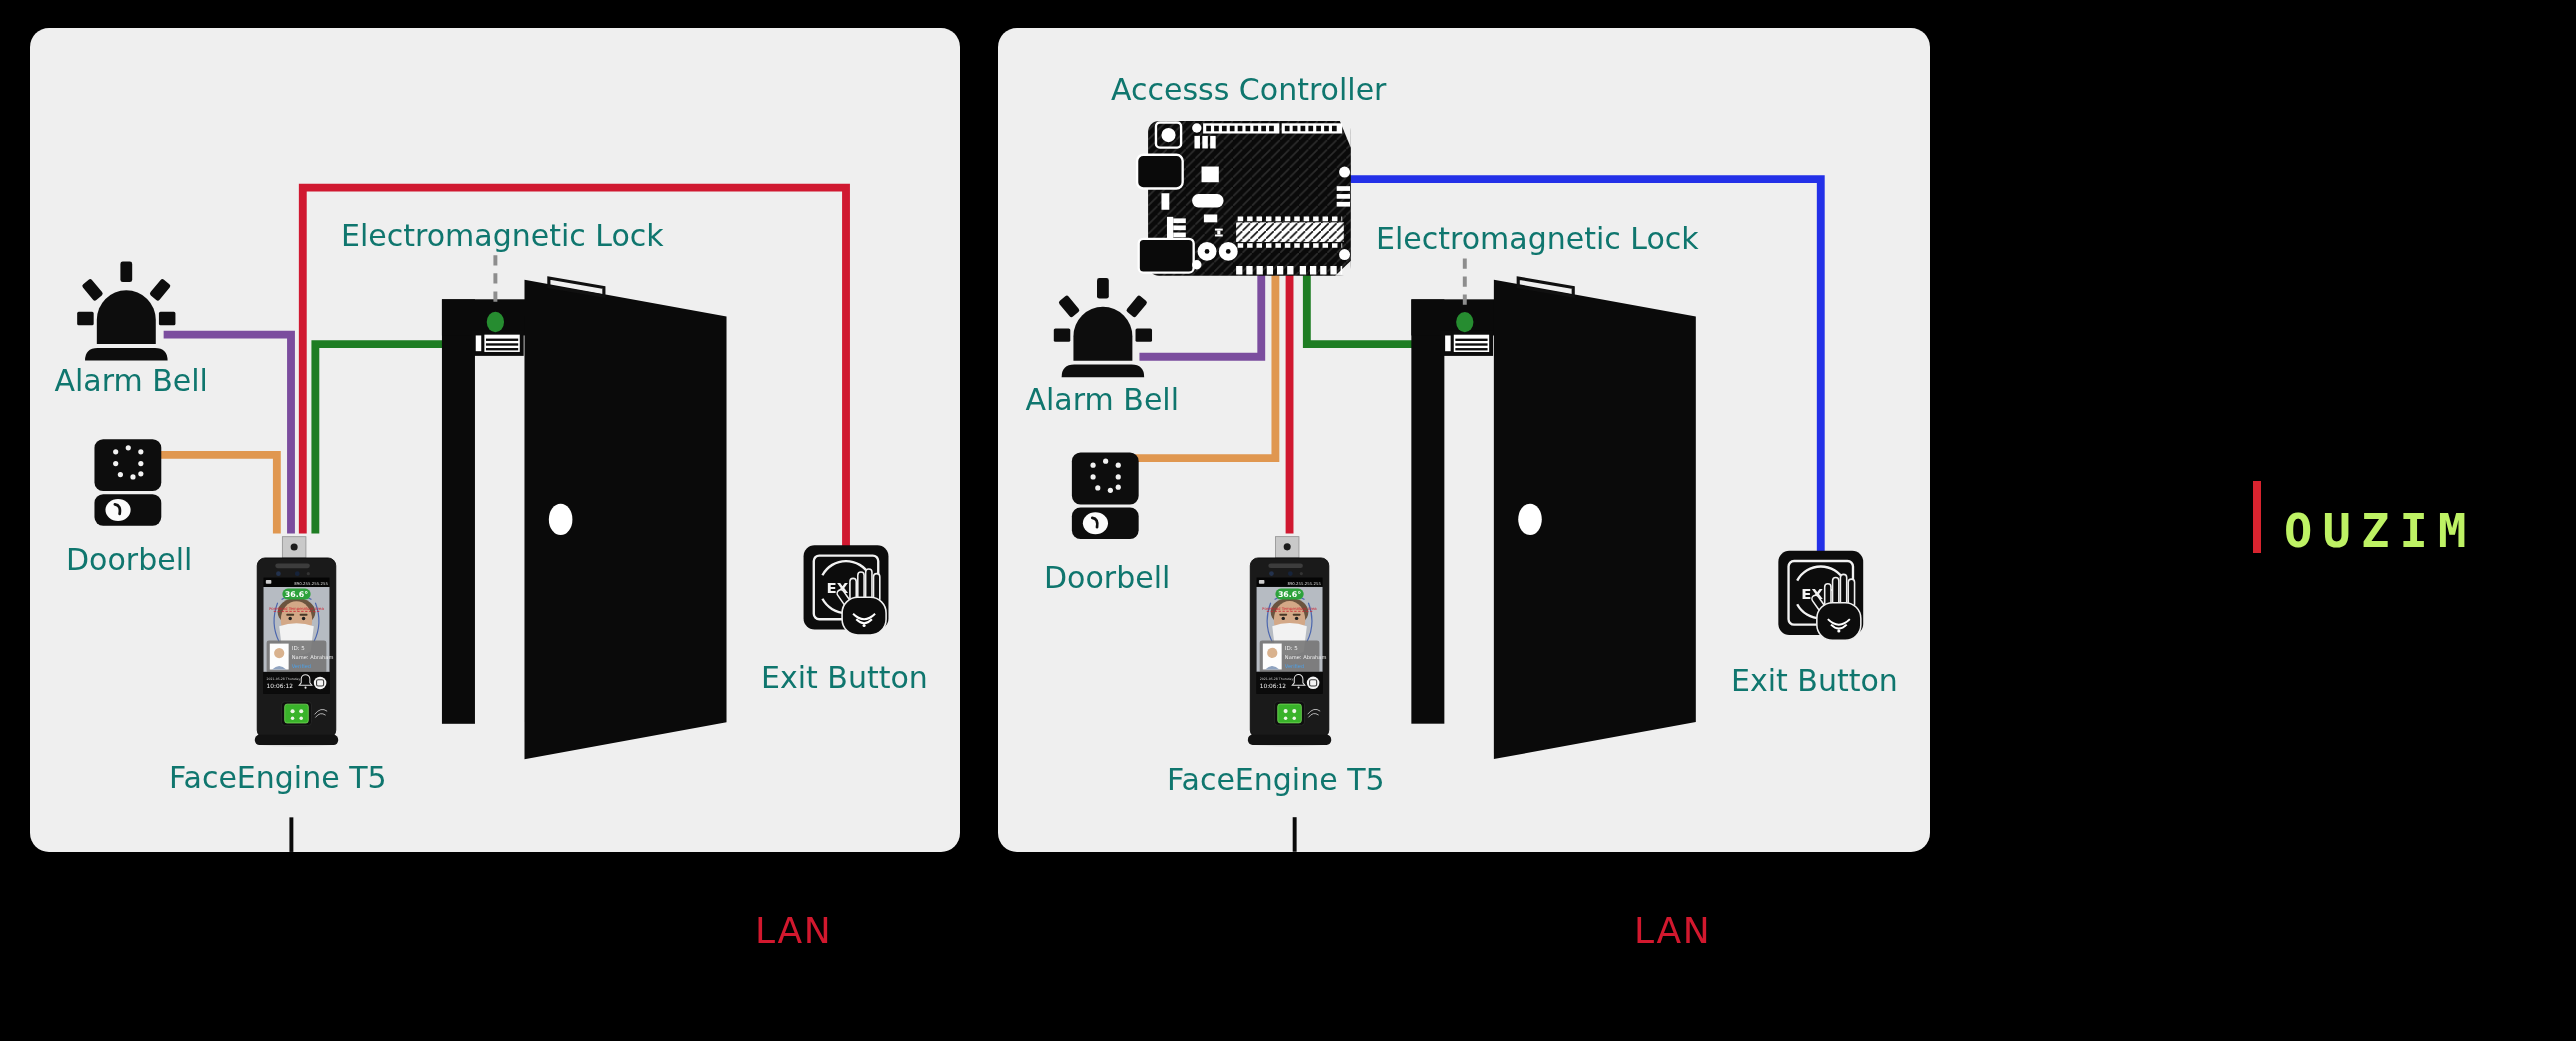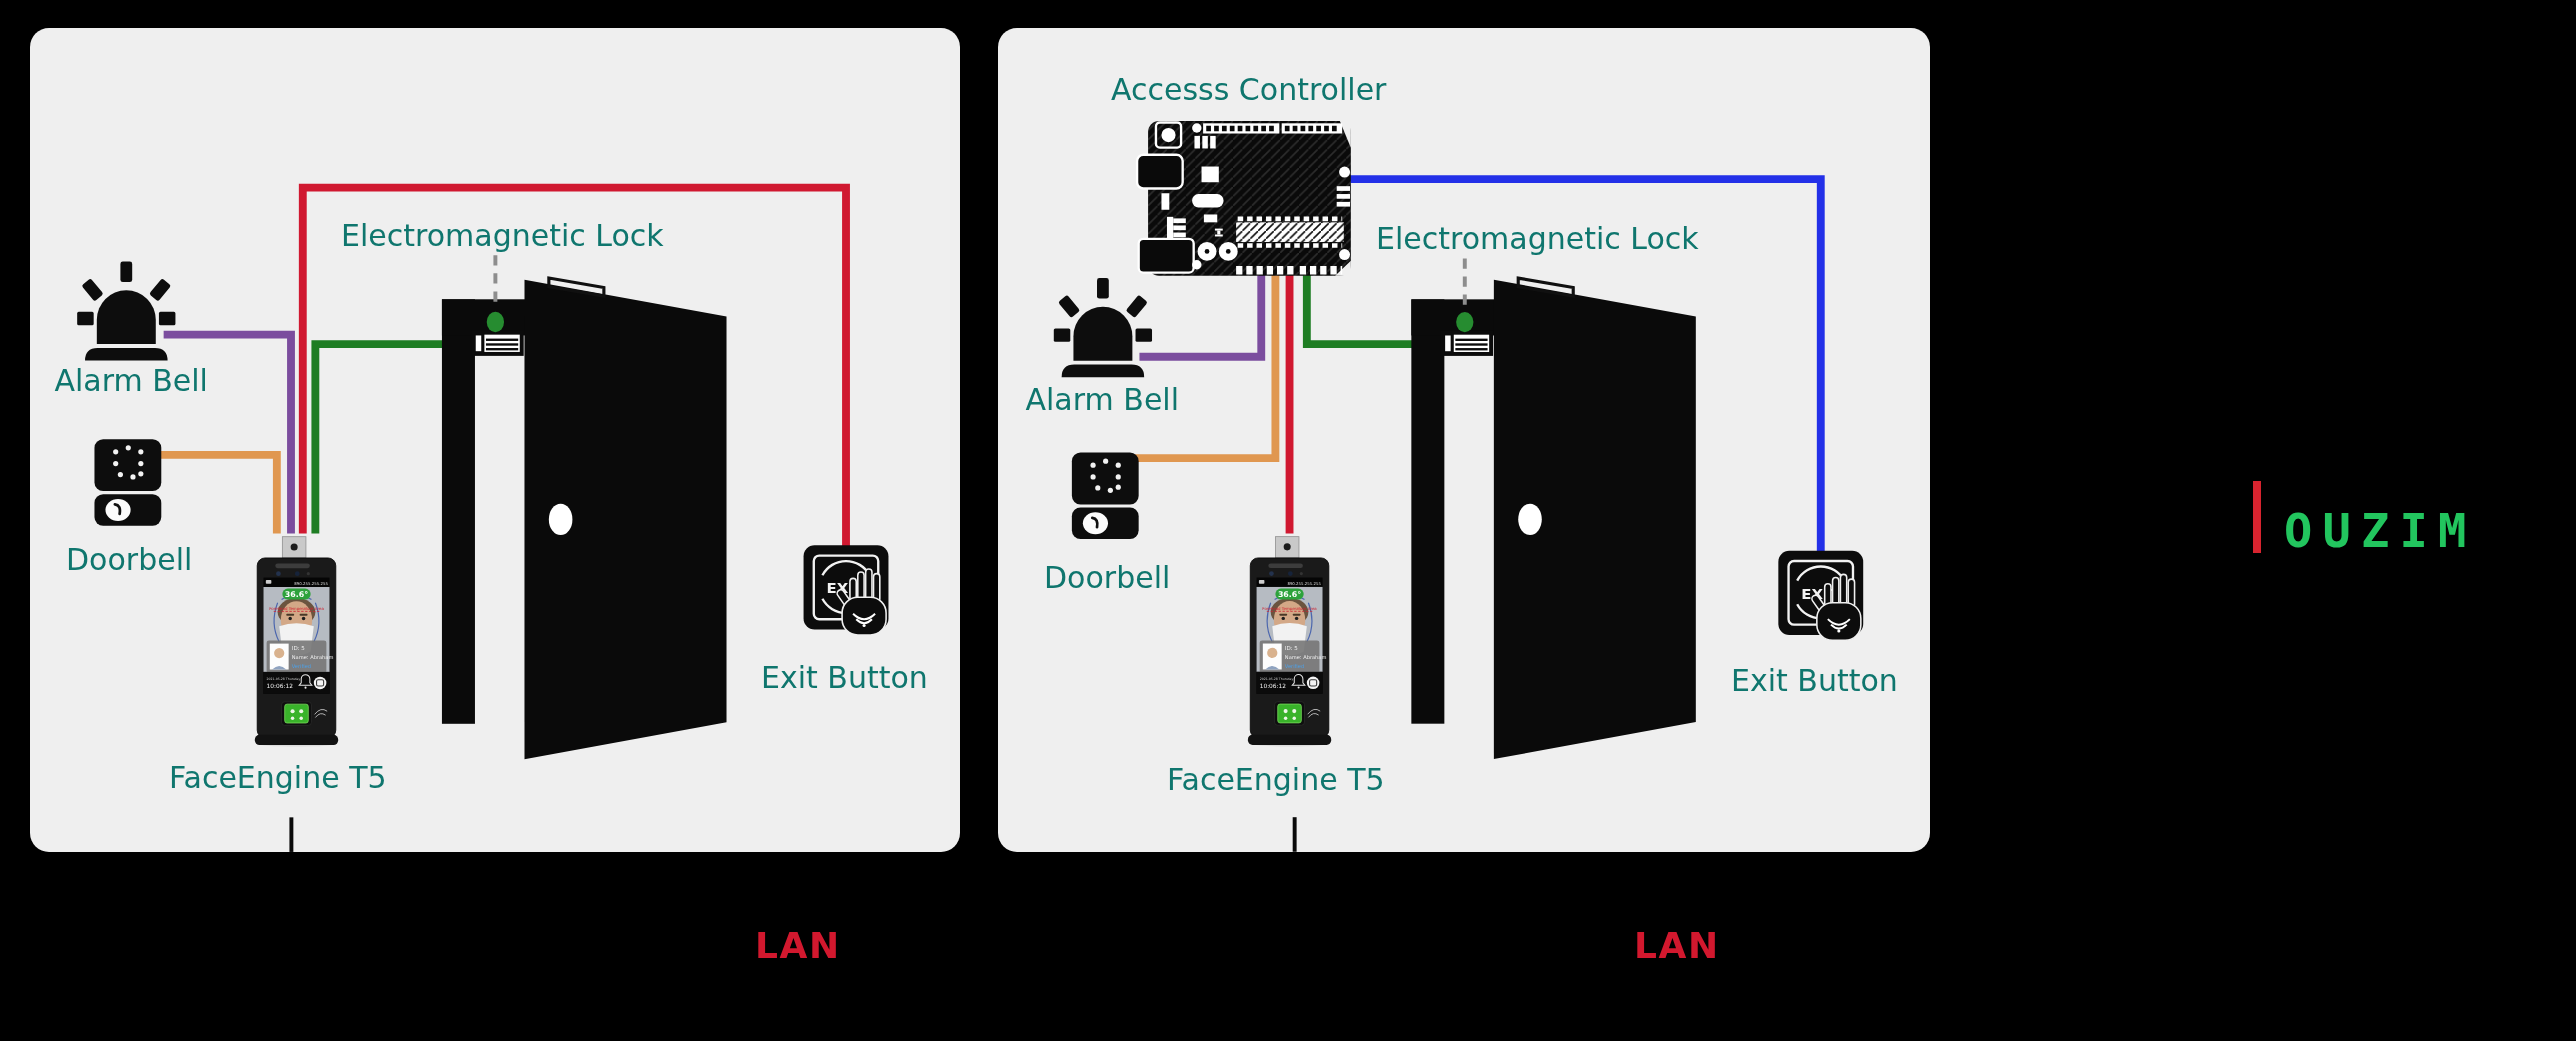--- a/index.html
+++ b/index.html
@@ -14,7 +14,7 @@
   #lan1{left:755px;}
   #lan2{left:1634px;}
   #brand-bar{position:absolute;left:2253px;top:481px;width:7.9px;height:72px;background:#d8242f;}
-  #brand-text{position:absolute;left:2284px;top:503px;color:#22c55e;font-family:"DejaVu Sans Mono",monospace;
+  #brand-text{position:absolute;left:2284px;top:503px;color:#bef264;font-family:"DejaVu Sans Mono",monospace;
               font-weight:bold;font-size:47px;letter-spacing:10.2px;}
   svg text{font-family:"DejaVu Sans", sans-serif;}
 </style>

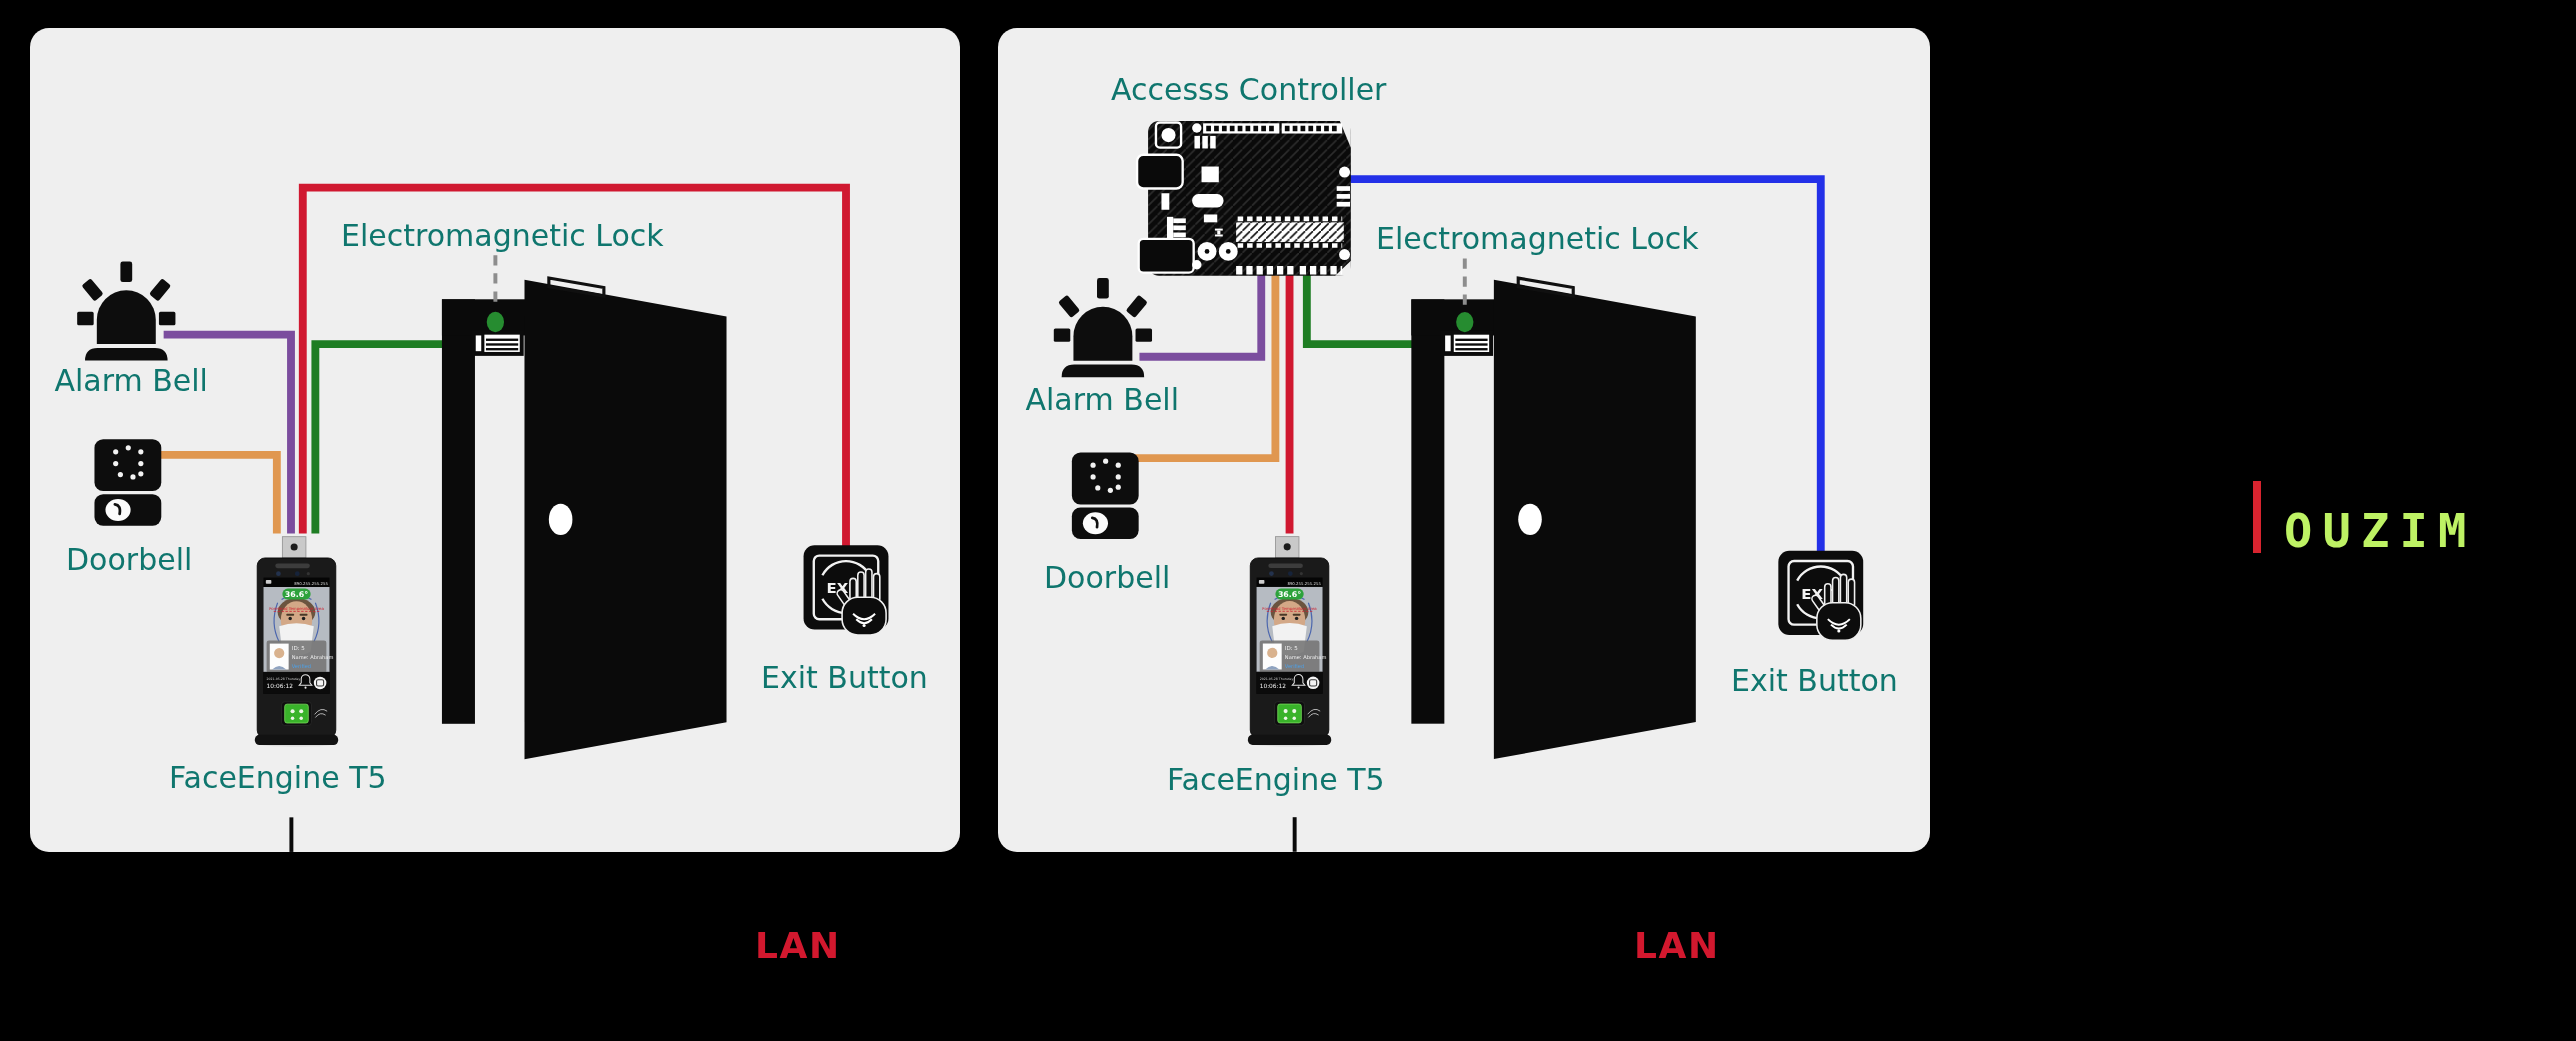--- a/index.html
+++ b/index.html
@@ -10,7 +10,7 @@
   #panel2{left:998px;width:932px;}
   .art{position:absolute;left:0;top:0;}
   .lbl{position:absolute;color:#0f766e;font-size:30px;line-height:1.1;white-space:nowrap;}
-  .lan{position:absolute;top:910px;font-size:36px;font-weight:bold;letter-spacing:1.6px;color:#d2182e;margin-top:15px;}
+  .lan{position:absolute;top:910px;font-size:36px;font-weight:normal;letter-spacing:1.6px;color:#d2182e;}
   #lan1{left:755px;}
   #lan2{left:1634px;}
   #brand-bar{position:absolute;left:2253px;top:481px;width:7.9px;height:72px;background:#d8242f;}

